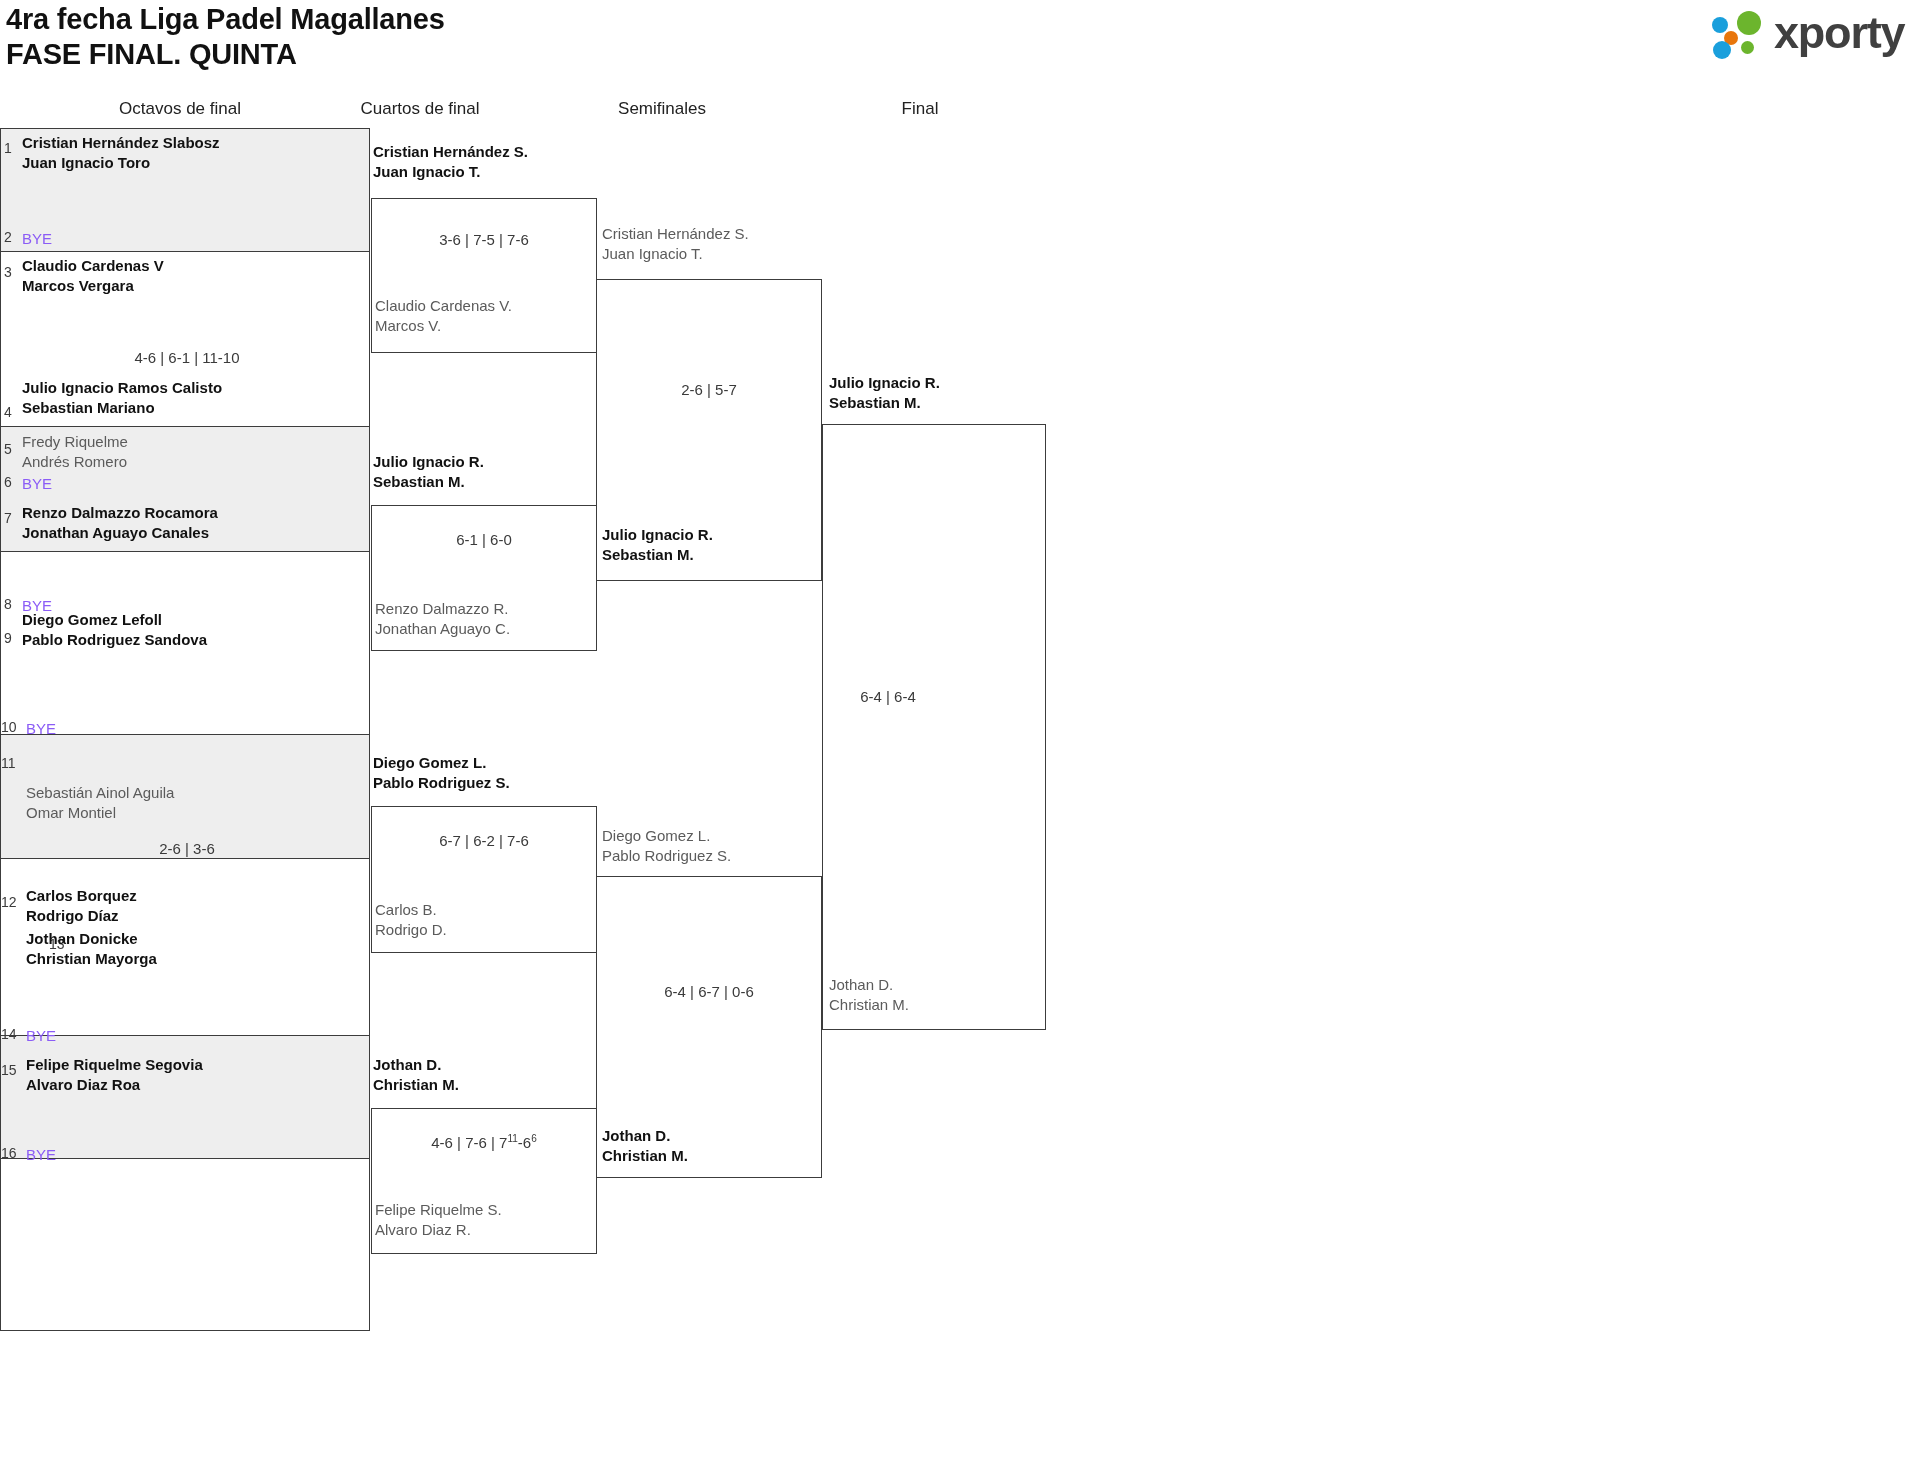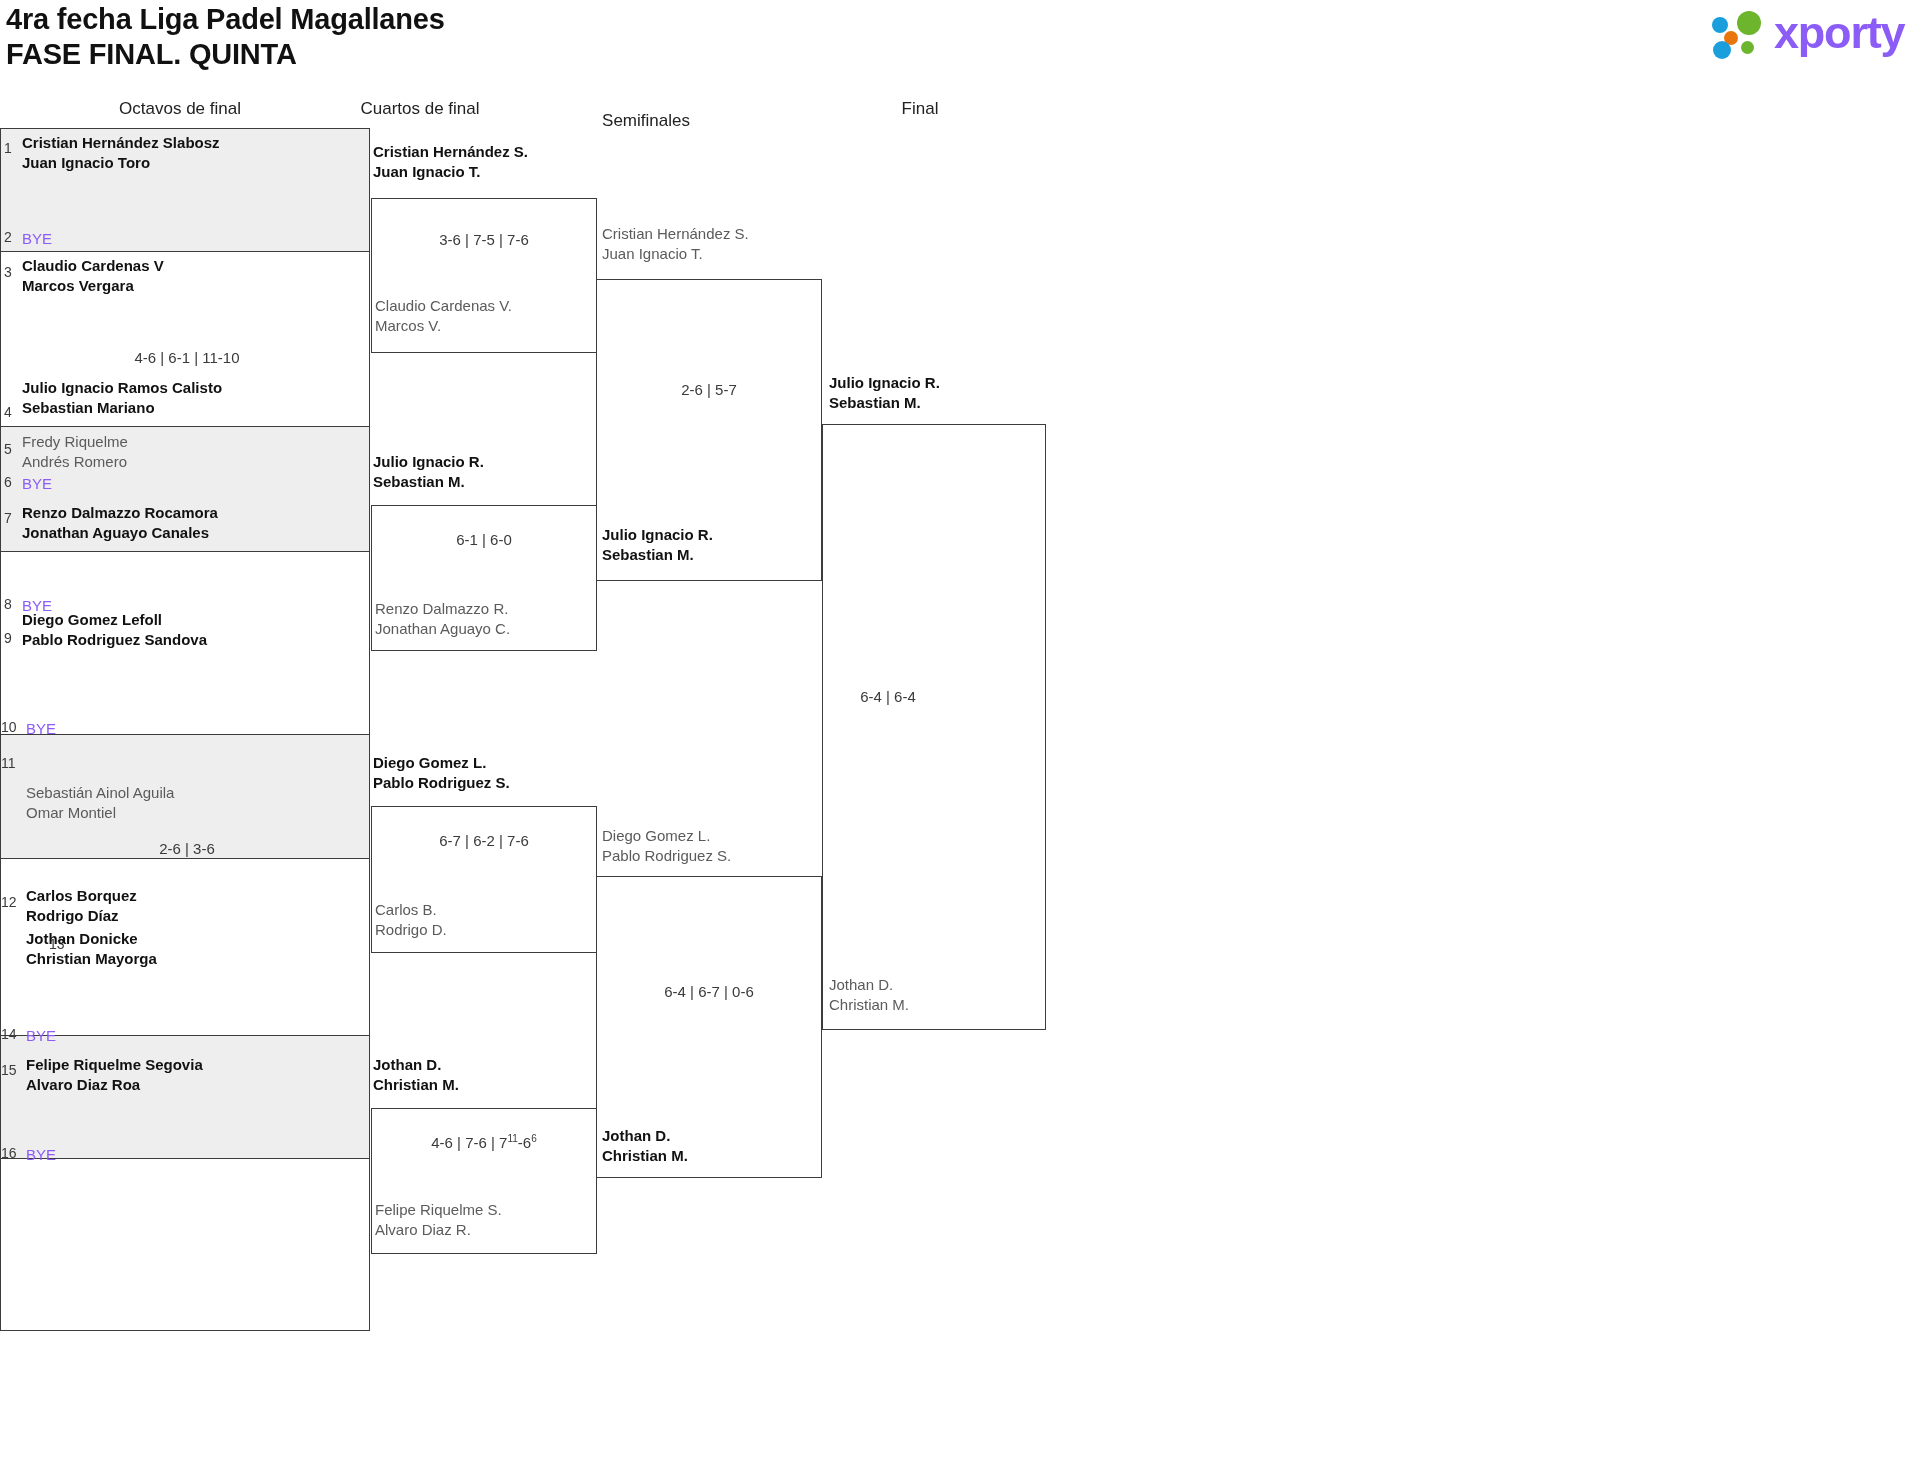--- a/index.html
+++ b/index.html
@@ -20,7 +20,7 @@
   
   .logo{position:absolute;left:1712px;top:7px;width:200px;height:56px;}
   .logo-mark{position:absolute;left:0;top:4px;width:62px;height:48px;}
-  .logo-word{position:absolute;left:62px;top:-2px;font-size:45px;font-weight:700;color:#8b5cf6;letter-spacing:-1.2px;line-height:56px;}
+  .logo-word{position:absolute;left:62px;top:-2px;font-size:45px;font-weight:700;color:#404040;letter-spacing:-1.2px;line-height:56px;}
   .dot{position:absolute;border-radius:50%;}
 
   

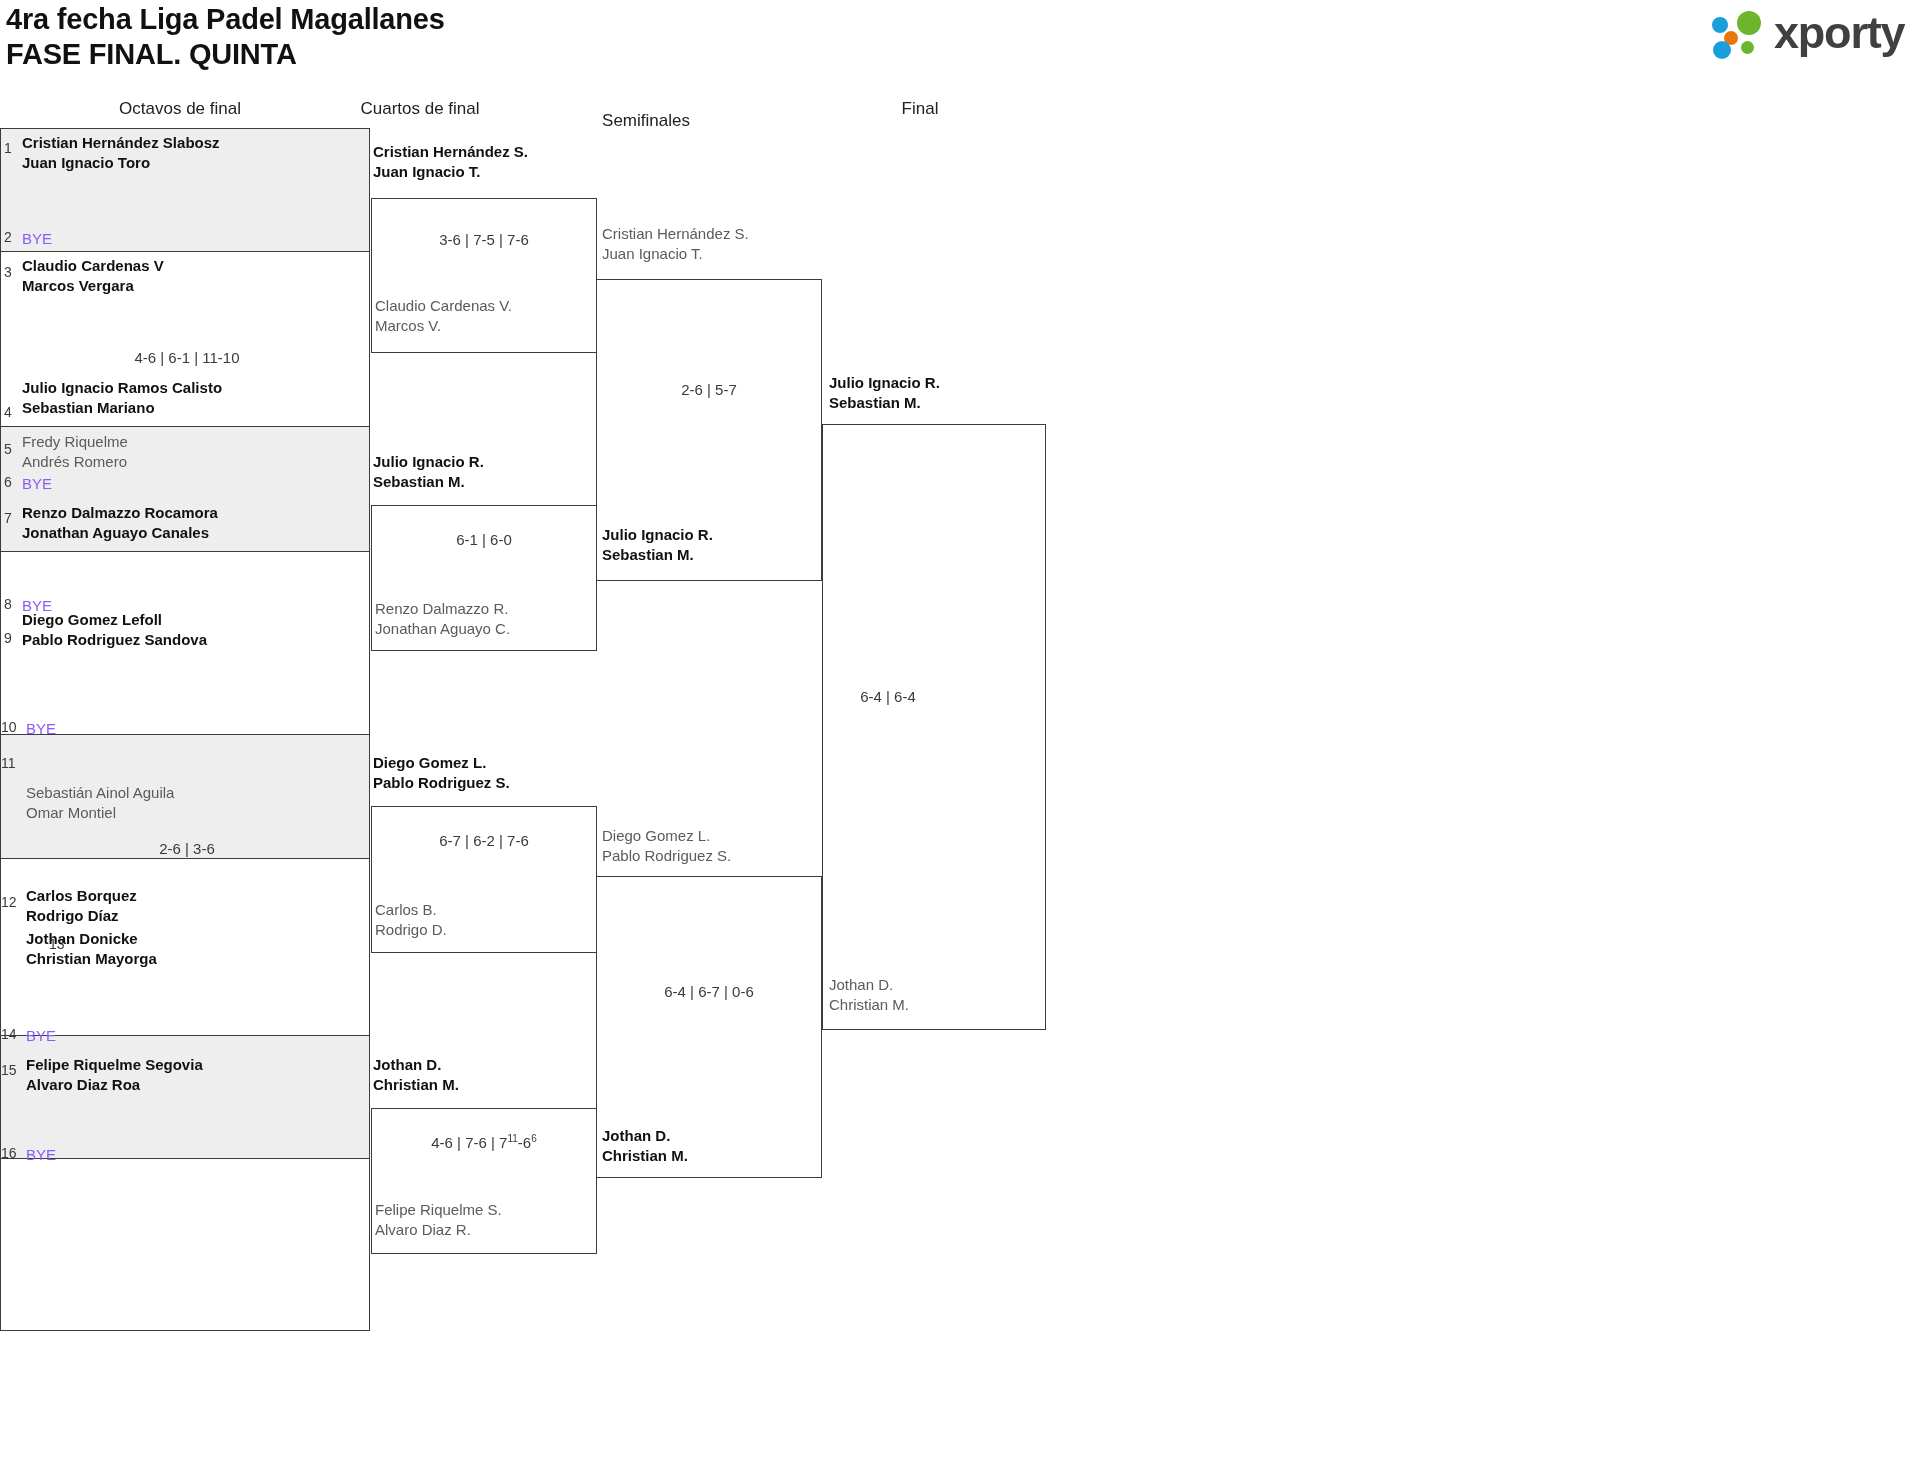--- a/index.html
+++ b/index.html
@@ -67,7 +67,7 @@
 
   <div class="round-head" style="left:60px;top:99px;width:240px;">Octavos de final</div>
   <div class="round-head" style="left:300px;top:99px;width:240px;">Cuartos de final</div>
-  <div class="round-head" style="left:536px;top:99px;width:220px;margin-top:12px;">Semifinales</div>
+  <div class="round-head" style="left:552px;top:99px;width:220px;">Semifinales</div>
   <div class="round-head" style="left:840px;top:99px;width:160px;">Final</div>
 
   <div class="shade" style="left:1px;top:129px;width:368px;height:122px;"></div>

